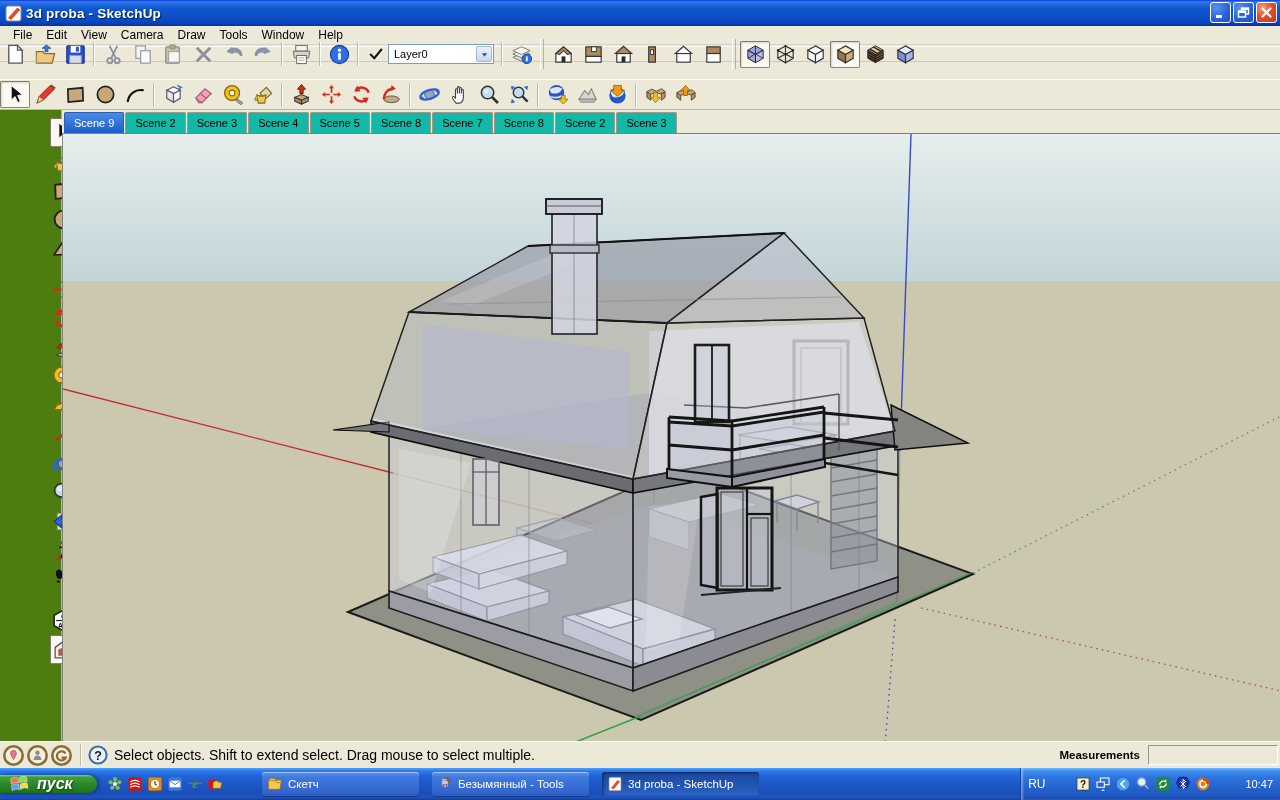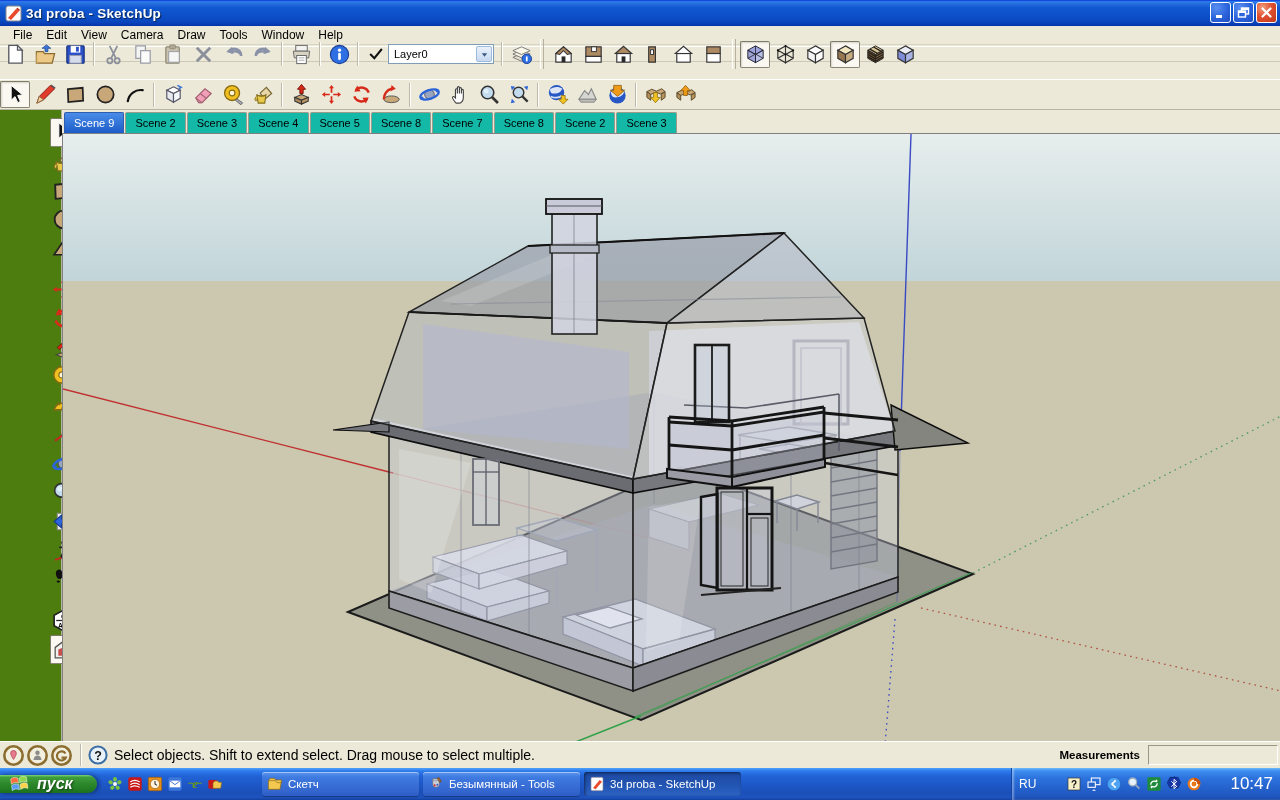--- a/index.html
+++ b/index.html
@@ -90,7 +90,7 @@
     text-shadow:1px 1px 2px rgba(0,0,0,.5); }
   #quick-launch { display:flex; align-items:center; gap:4px; padding:0 6px 0 10px; flex:none; }
   .ql-icon { width:16px; height:16px; flex:none; }
-  #task-buttons { display:flex; align-items:center; gap:4px; flex:none; margin-left:33px; }
+  #task-buttons { display:flex; align-items:center; gap:13px; flex:none; margin-left:33px; }
   .task-btn { width:157px; height:24px; border-radius:3px; display:flex; align-items:center; padding:0 5px;
     background:linear-gradient(180deg,#5D96EE 0%,#3E7AE0 22%,#3466CE 80%,#2C5CC4 100%);
     box-shadow:inset 0 1px 0 rgba(255,255,255,.45), 0 1px 1px rgba(0,0,0,.3); }

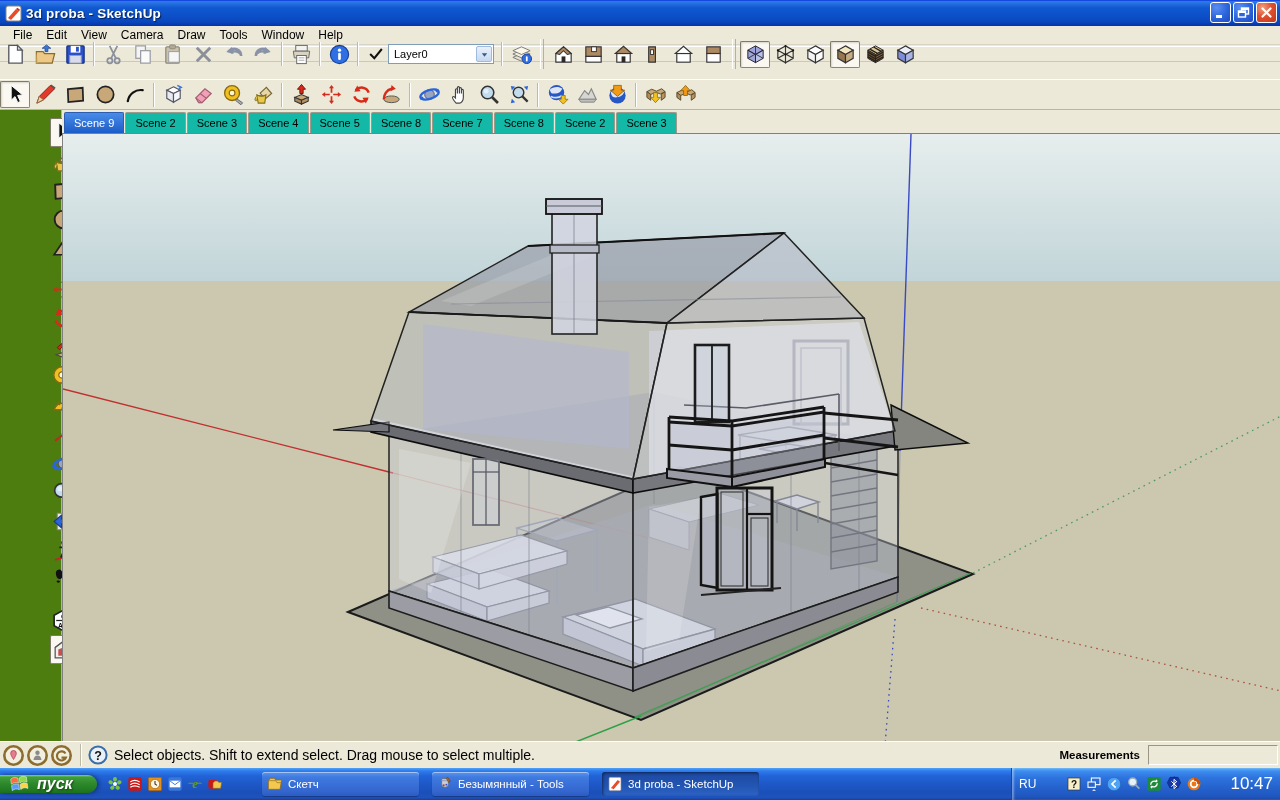--- a/index.html
+++ b/index.html
@@ -103,7 +103,7 @@
     border-left:1px solid #1744A0; box-shadow:inset 2px 0 2px rgba(255,255,255,.35);gap:19px; }
   #tray-lang { color:#fff; font-size:12px; margin-right:7px; }
   .tray-icon { width:16px; height:16px; margin-left:4px; flex:none; }
-  #tray-clock { color:#fff; font-size:17px; margin-left:9px; }
+  #tray-clock { color:#fff; font-size:11px; margin-left:15px; }
 </style>
 </head>
 <body>

